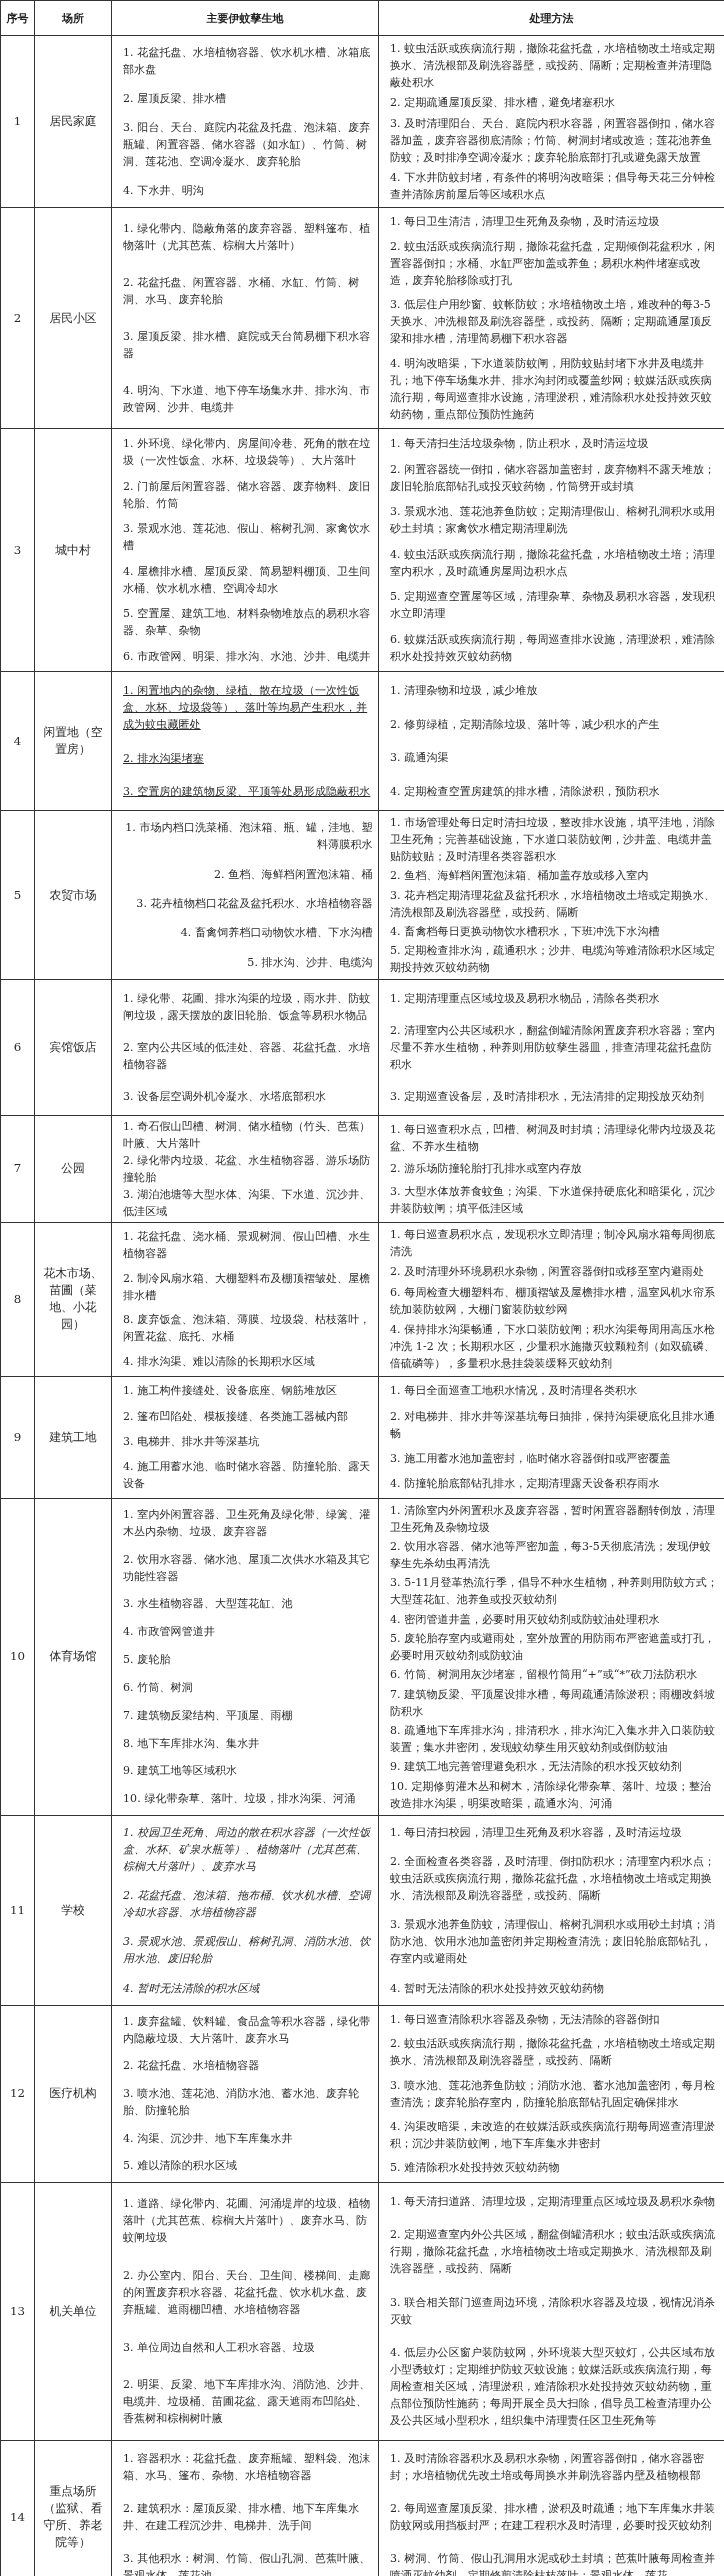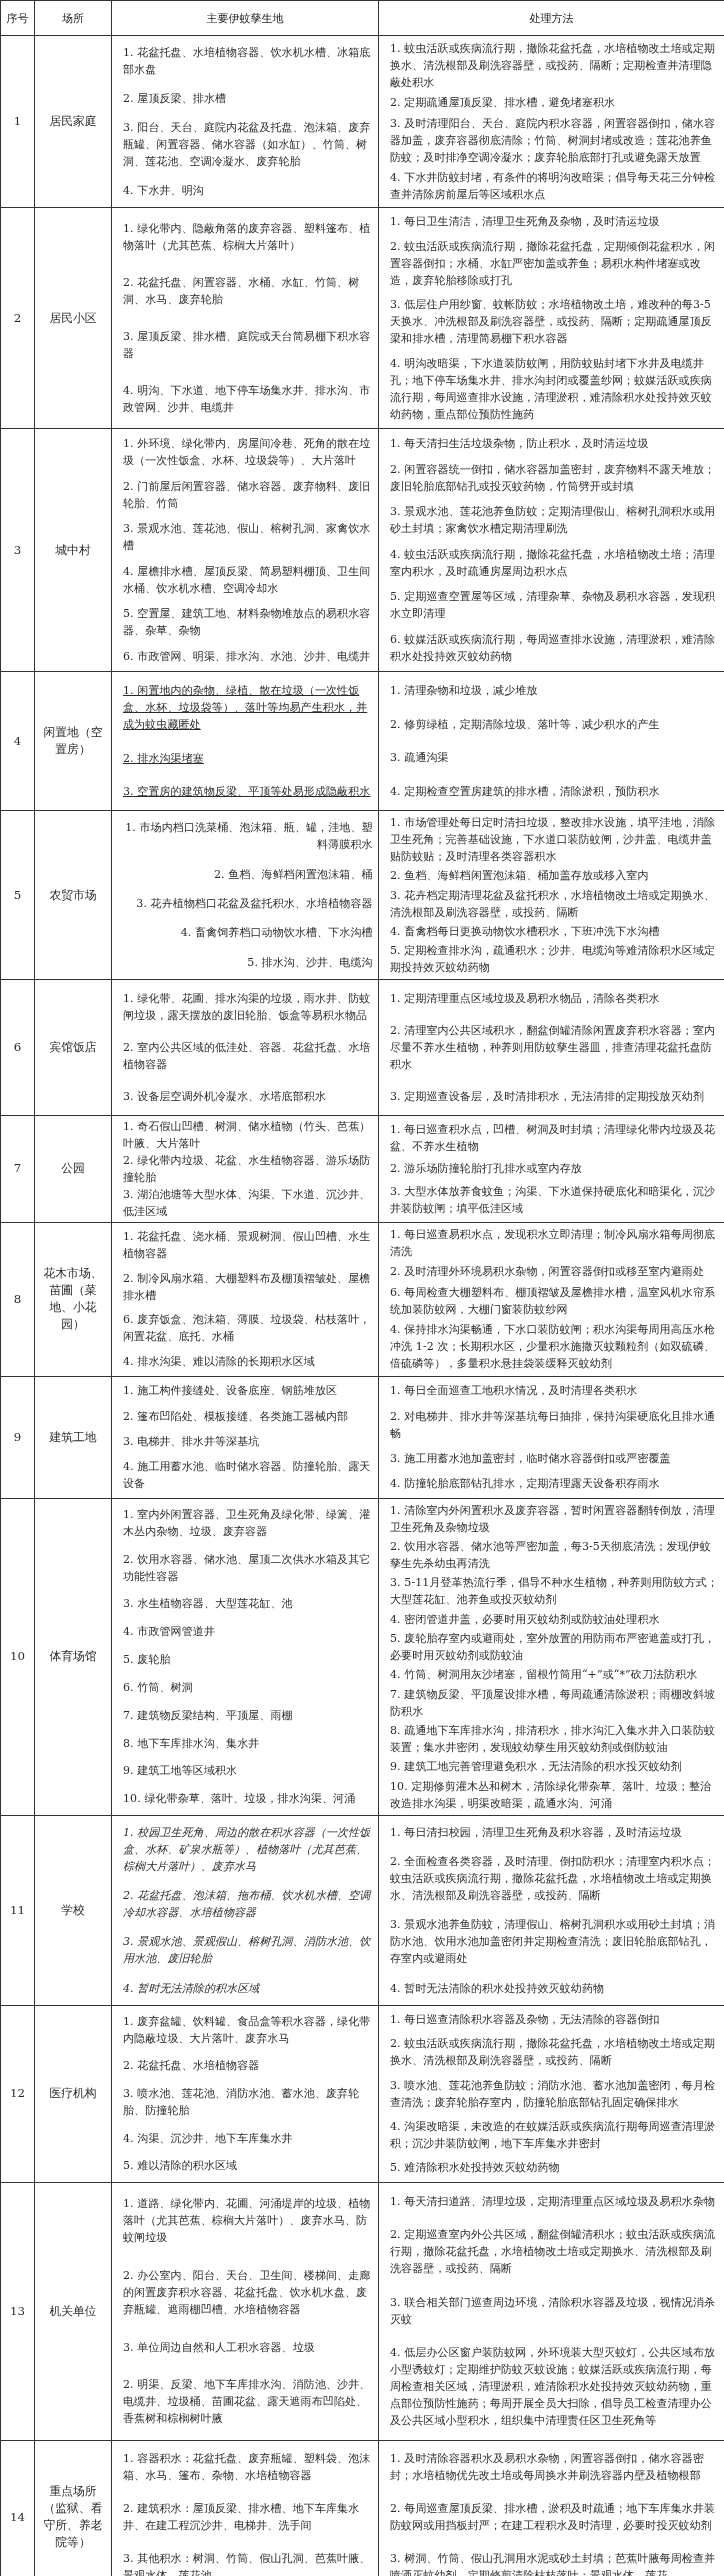--- a/index.html
+++ b/index.html
@@ -10,7 +10,7 @@
   col.c-sites { width: 267px; }
   col.c-method { width: 346px; }
   th, td { border: 1.4px solid #333; vertical-align: middle; padding: 0; }
-  th { height: 34px; font-size: 11px; font-weight: normal; color: #222; }
+  th { height: 34px; font-size: 11px; font-weight: bold; color: #222; }
   td.num, td.place { text-align: center; font-size: 11.8px; padding: 0 2.7px; line-height: 17px; }
   td.list { padding: 1.8px 5.4px 1.8px 11px; }
   td.list-r { padding: 1.8px 3.6px 1.8px 11px; }

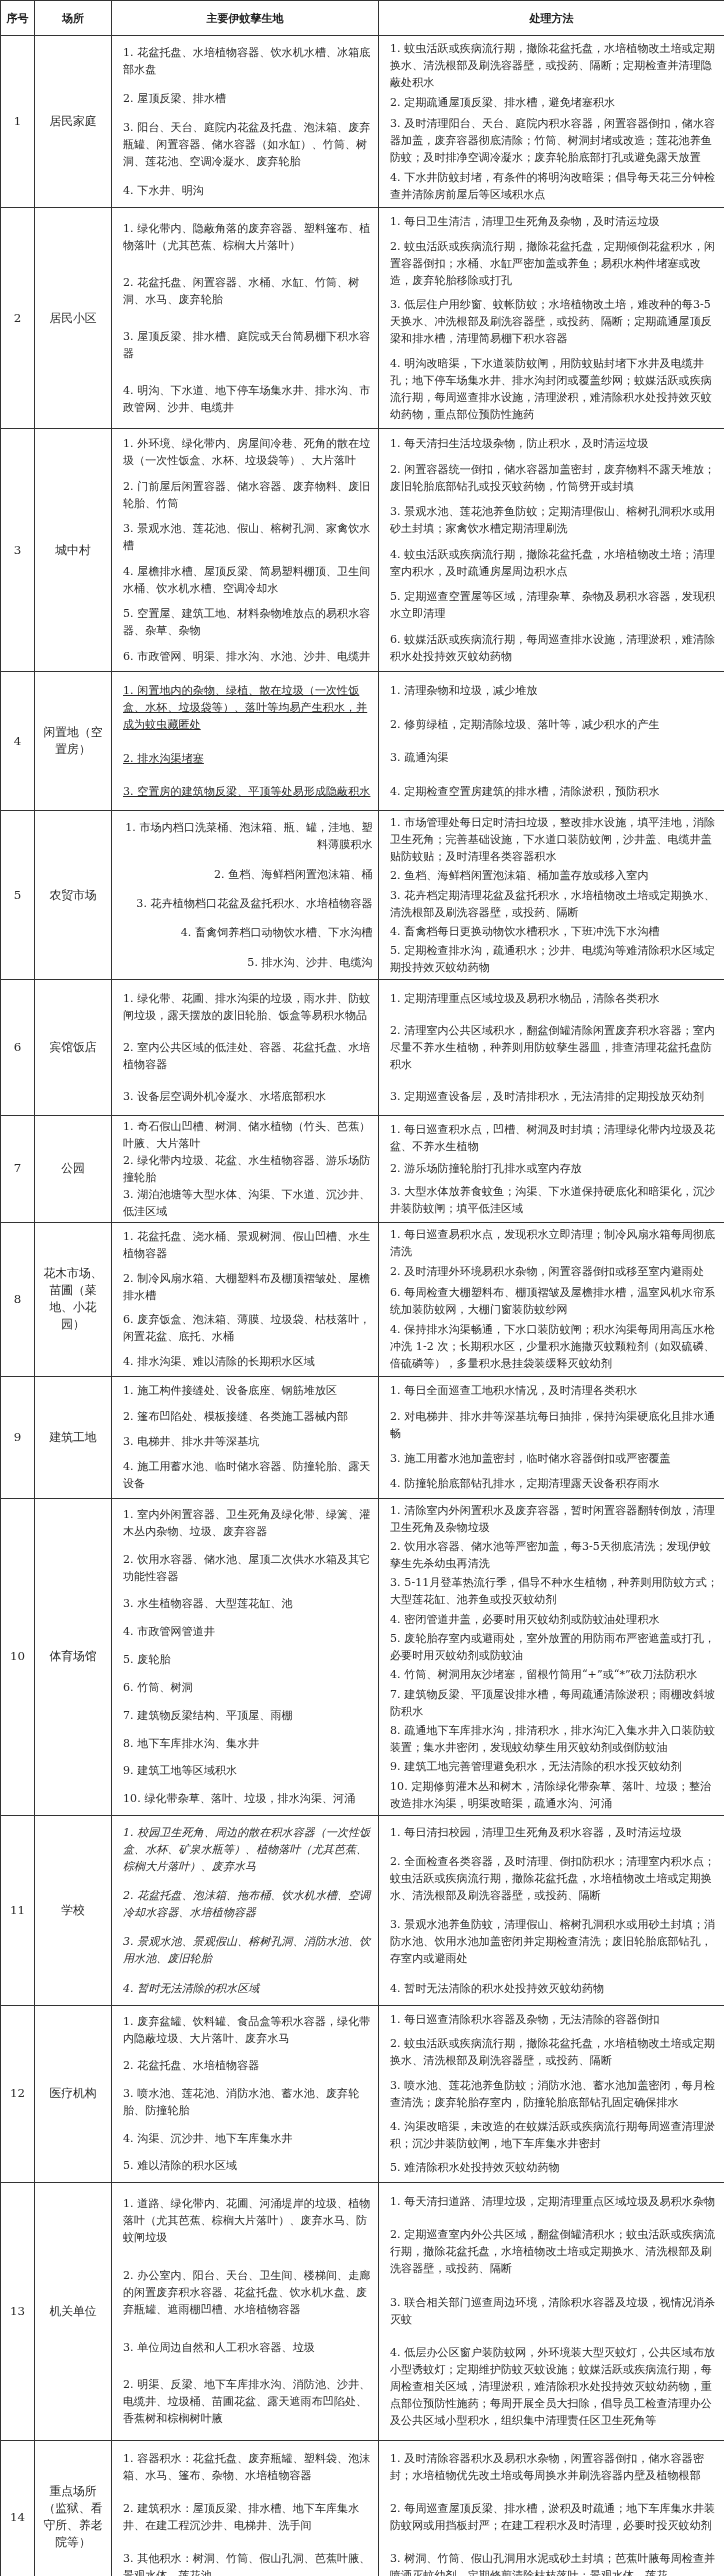--- a/index.html
+++ b/index.html
@@ -184,7 +184,7 @@
           <div class="items">
             <div class="item">1. 花盆托盘、浇水桶、景观树洞、假山凹槽、水生植物容器</div>
             <div class="item">2. 制冷风扇水箱、大棚塑料布及棚顶褶皱处、屋檐排水槽</div>
-            <div class="item">6. 废弃饭盒、泡沫箱、薄膜、垃圾袋、枯枝落叶，闲置花盆、底托、水桶</div>
+            <div class="item">8. 废弃饭盒、泡沫箱、薄膜、垃圾袋、枯枝落叶，闲置花盆、底托、水桶</div>
             <div class="item">4. 排水沟渠、难以清除的长期积水区域</div>
           </div>
         </td>

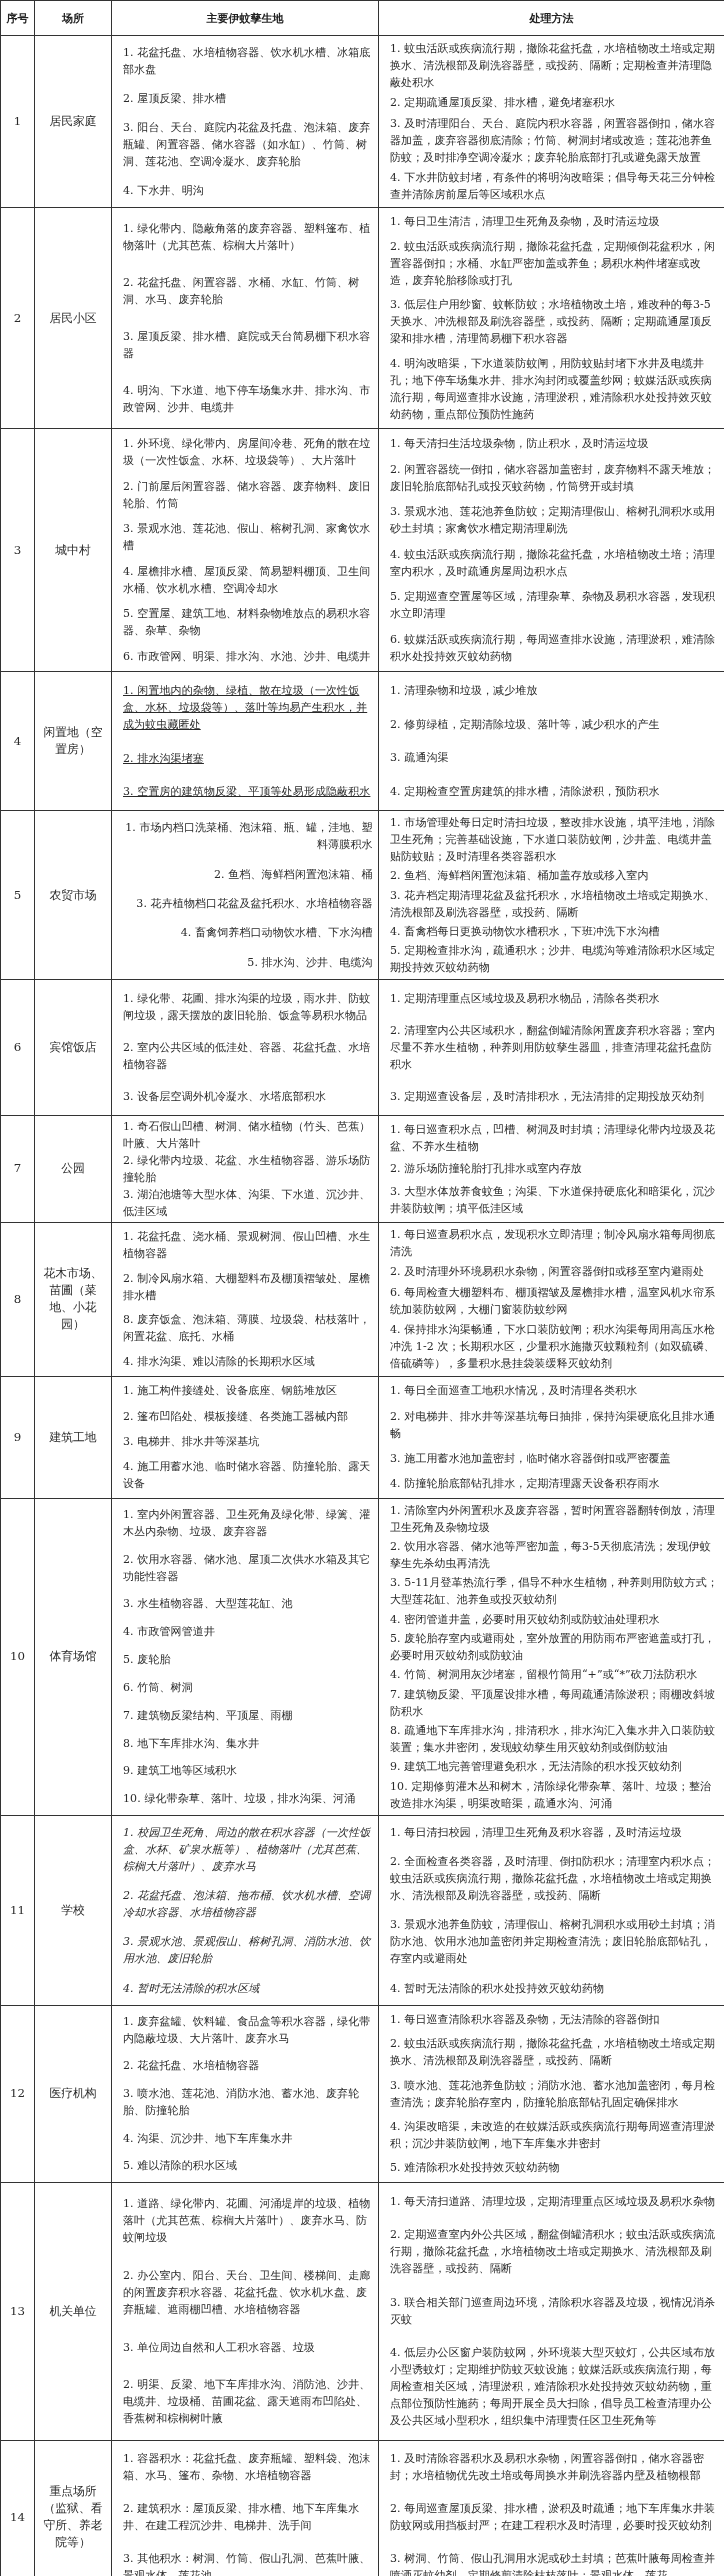--- a/index.html
+++ b/index.html
@@ -241,7 +241,7 @@
             <div class="item">3. 5-11月登革热流行季，倡导不种水生植物，种养则用防蚊方式；大型莲花缸、池养鱼或投灭蚊幼剂</div>
             <div class="item">4. 密闭管道井盖，必要时用灭蚊幼剂或防蚊油处理积水</div>
             <div class="item">5. 废轮胎存室内或避雨处，室外放置的用防雨布严密遮盖或打孔，必要时用灭蚊幼剂或防蚊油</div>
-            <div class="item">4. 竹筒、树洞用灰沙堵塞，留根竹筒用“+”或“*”砍刀法防积水</div>
+            <div class="item">6. 竹筒、树洞用灰沙堵塞，留根竹筒用“+”或“*”砍刀法防积水</div>
             <div class="item">7. 建筑物反梁、平顶屋设排水槽，每周疏通清除淤积；雨棚改斜坡防积水</div>
             <div class="item">8. 疏通地下车库排水沟，排清积水，排水沟汇入集水井入口装防蚊装置；集水井密闭，发现蚊幼孳生用灭蚊幼剂或倒防蚊油</div>
             <div class="item">9. 建筑工地完善管理避免积水，无法清除的积水投灭蚊幼剂</div>

